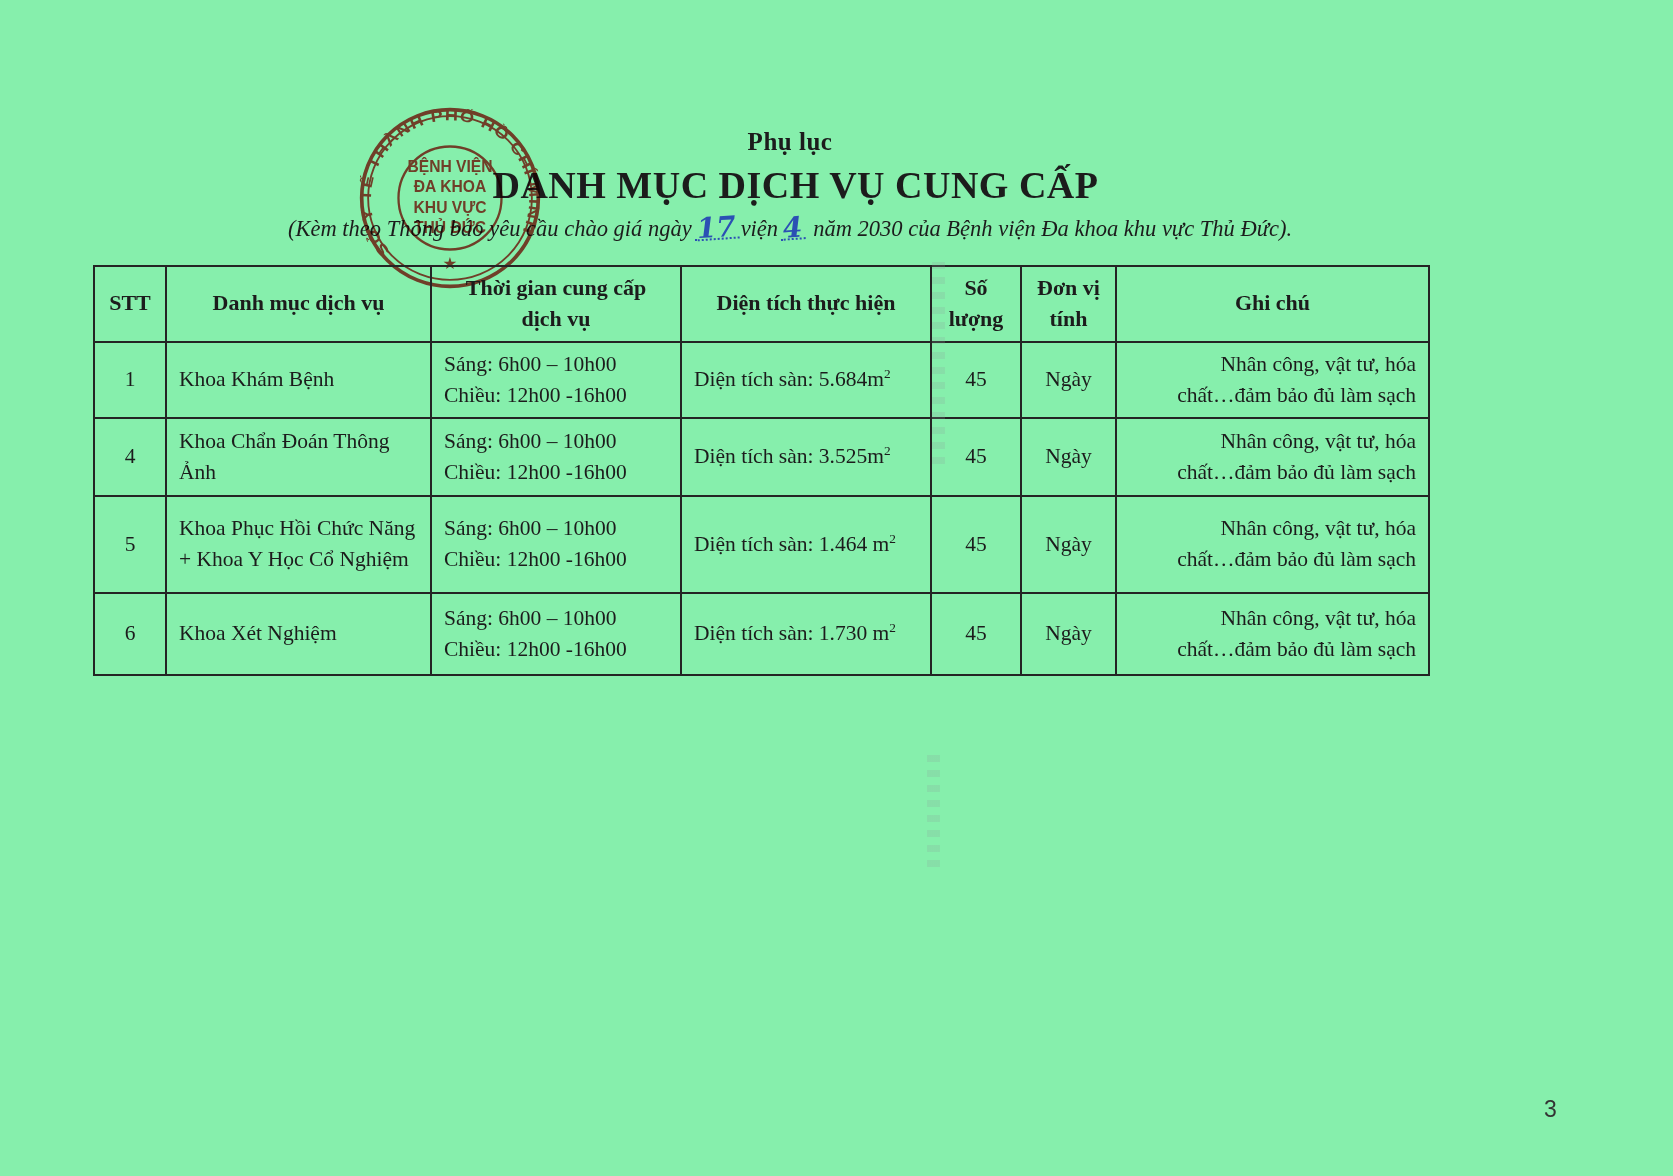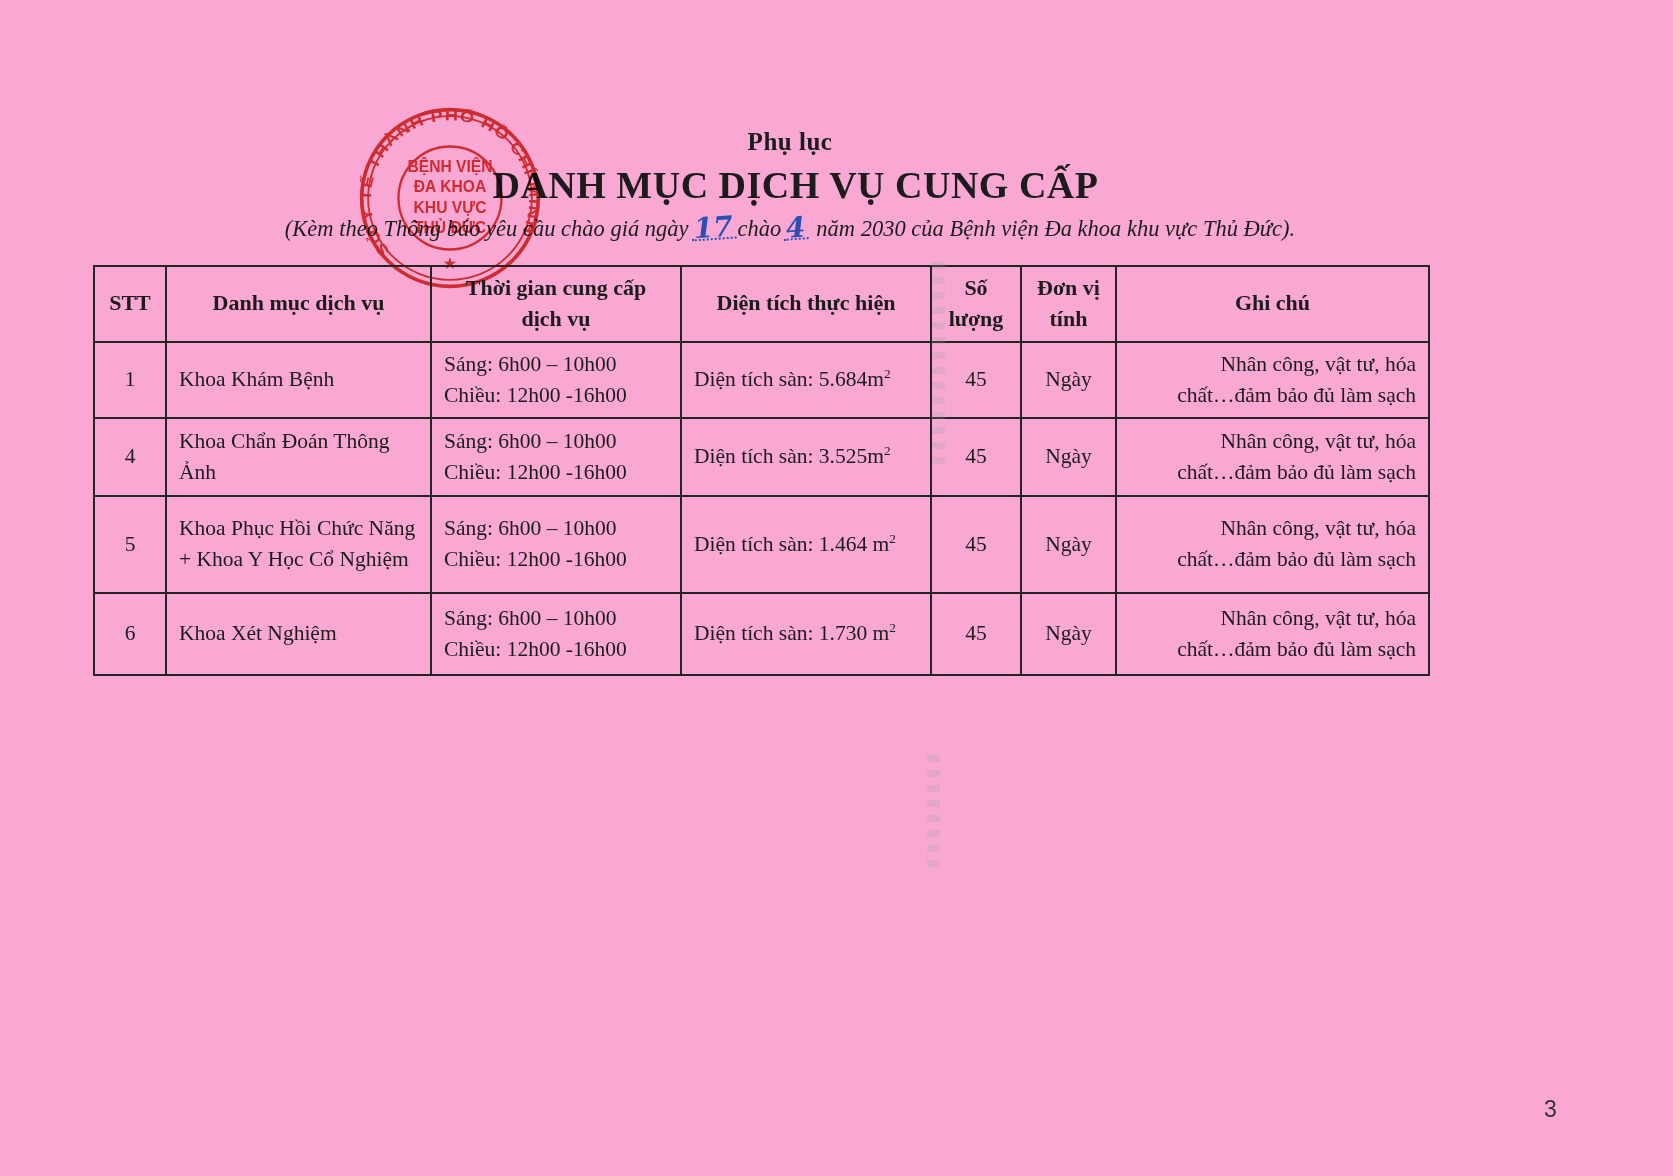--- a/index.html
+++ b/index.html
@@ -7,7 +7,7 @@
   .page {
     position:relative;
     width:1673px; height:1176px;
-    background:#f9a8d4;
+    background:#86efac;
     font-family:"Liberation Serif","DejaVu Serif",serif;
     color:#1c1c1c;
     overflow:hidden;

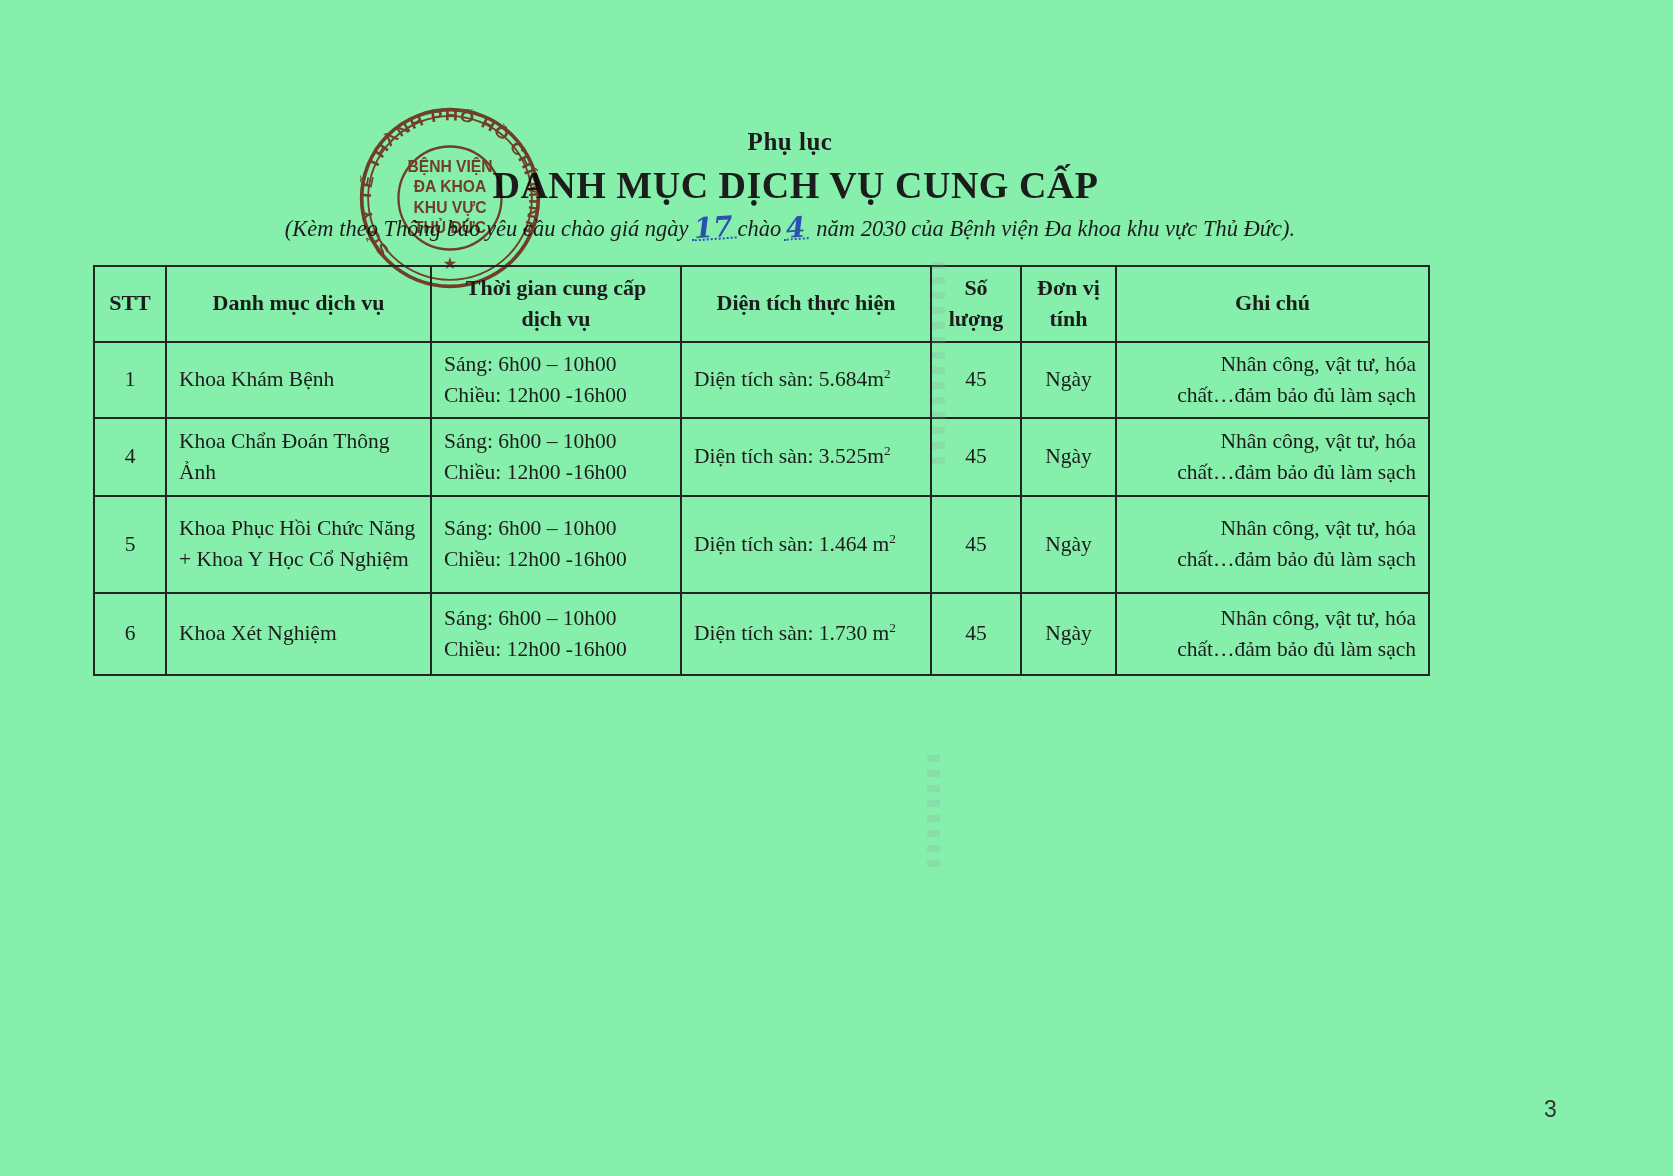--- a/index.html
+++ b/index.html
@@ -99,7 +99,7 @@
   <div class="doc-header">
     <div class="title-small">Phụ lục</div>
     <div class="title-main">DANH MỤC DỊCH VỤ CUNG CẤP</div>
-    <div class="subtitle"><span>(Kèm theo Thông báo yêu cầu chào giá ngày</span><span class="handwritten">17</span><span>chào</span><span class="handwritten">4</span>
+    <div class="subtitle"><span>(Kèm theo Thông báo yêu cầu chào giá ngày</span><span class="handwritten">17</span><span>viện</span><span class="handwritten">4</span>
       <span>năm 2030 của Bệnh viện Đa khoa khu vực Thủ Đức).</span>
     </div>
   </div>

